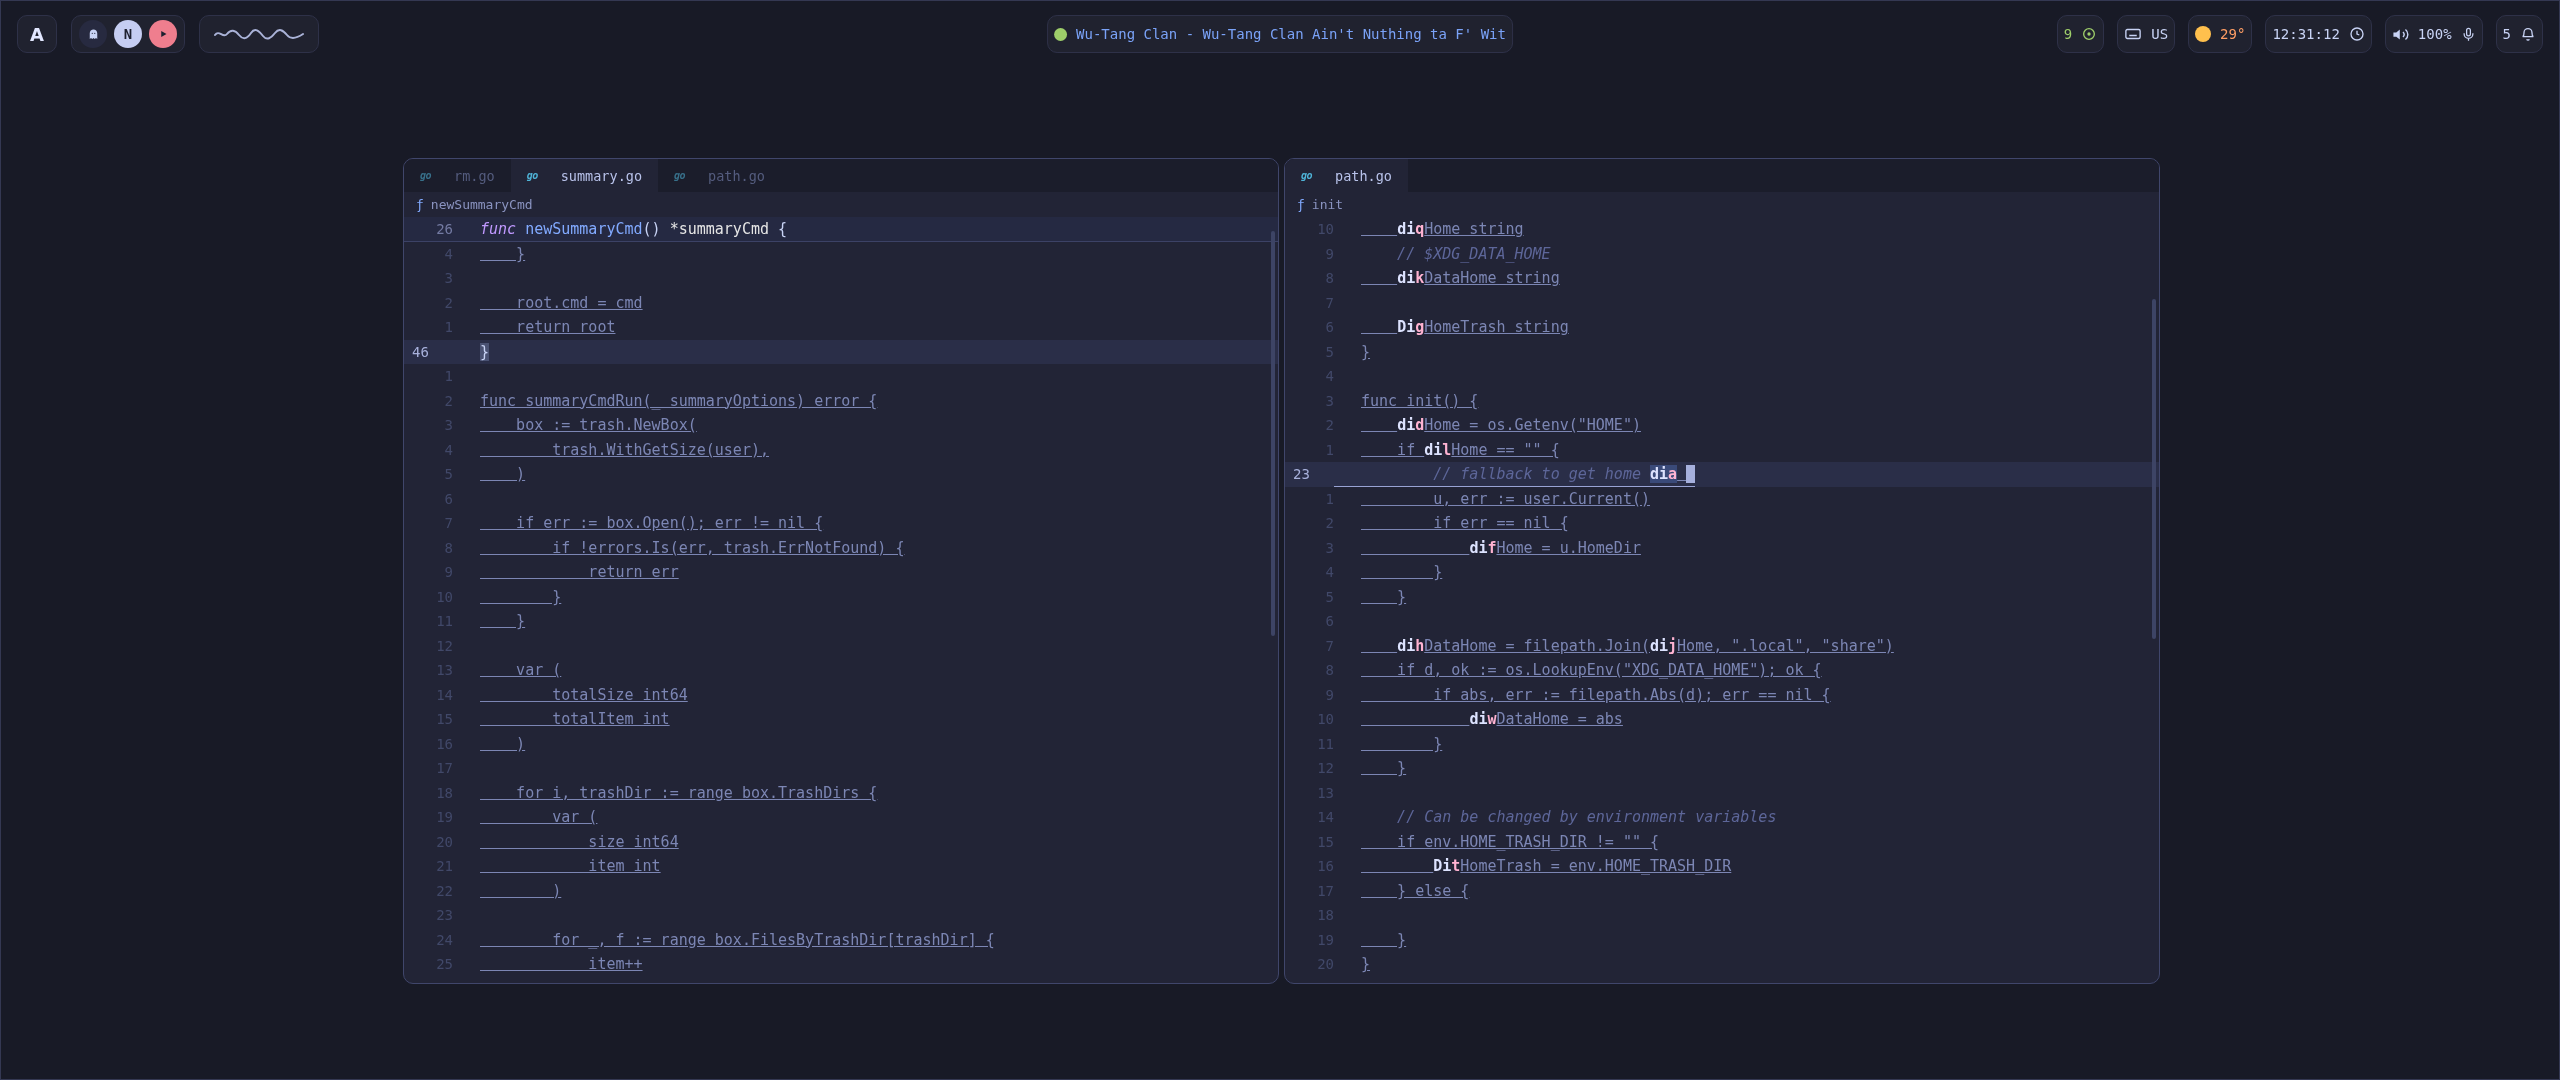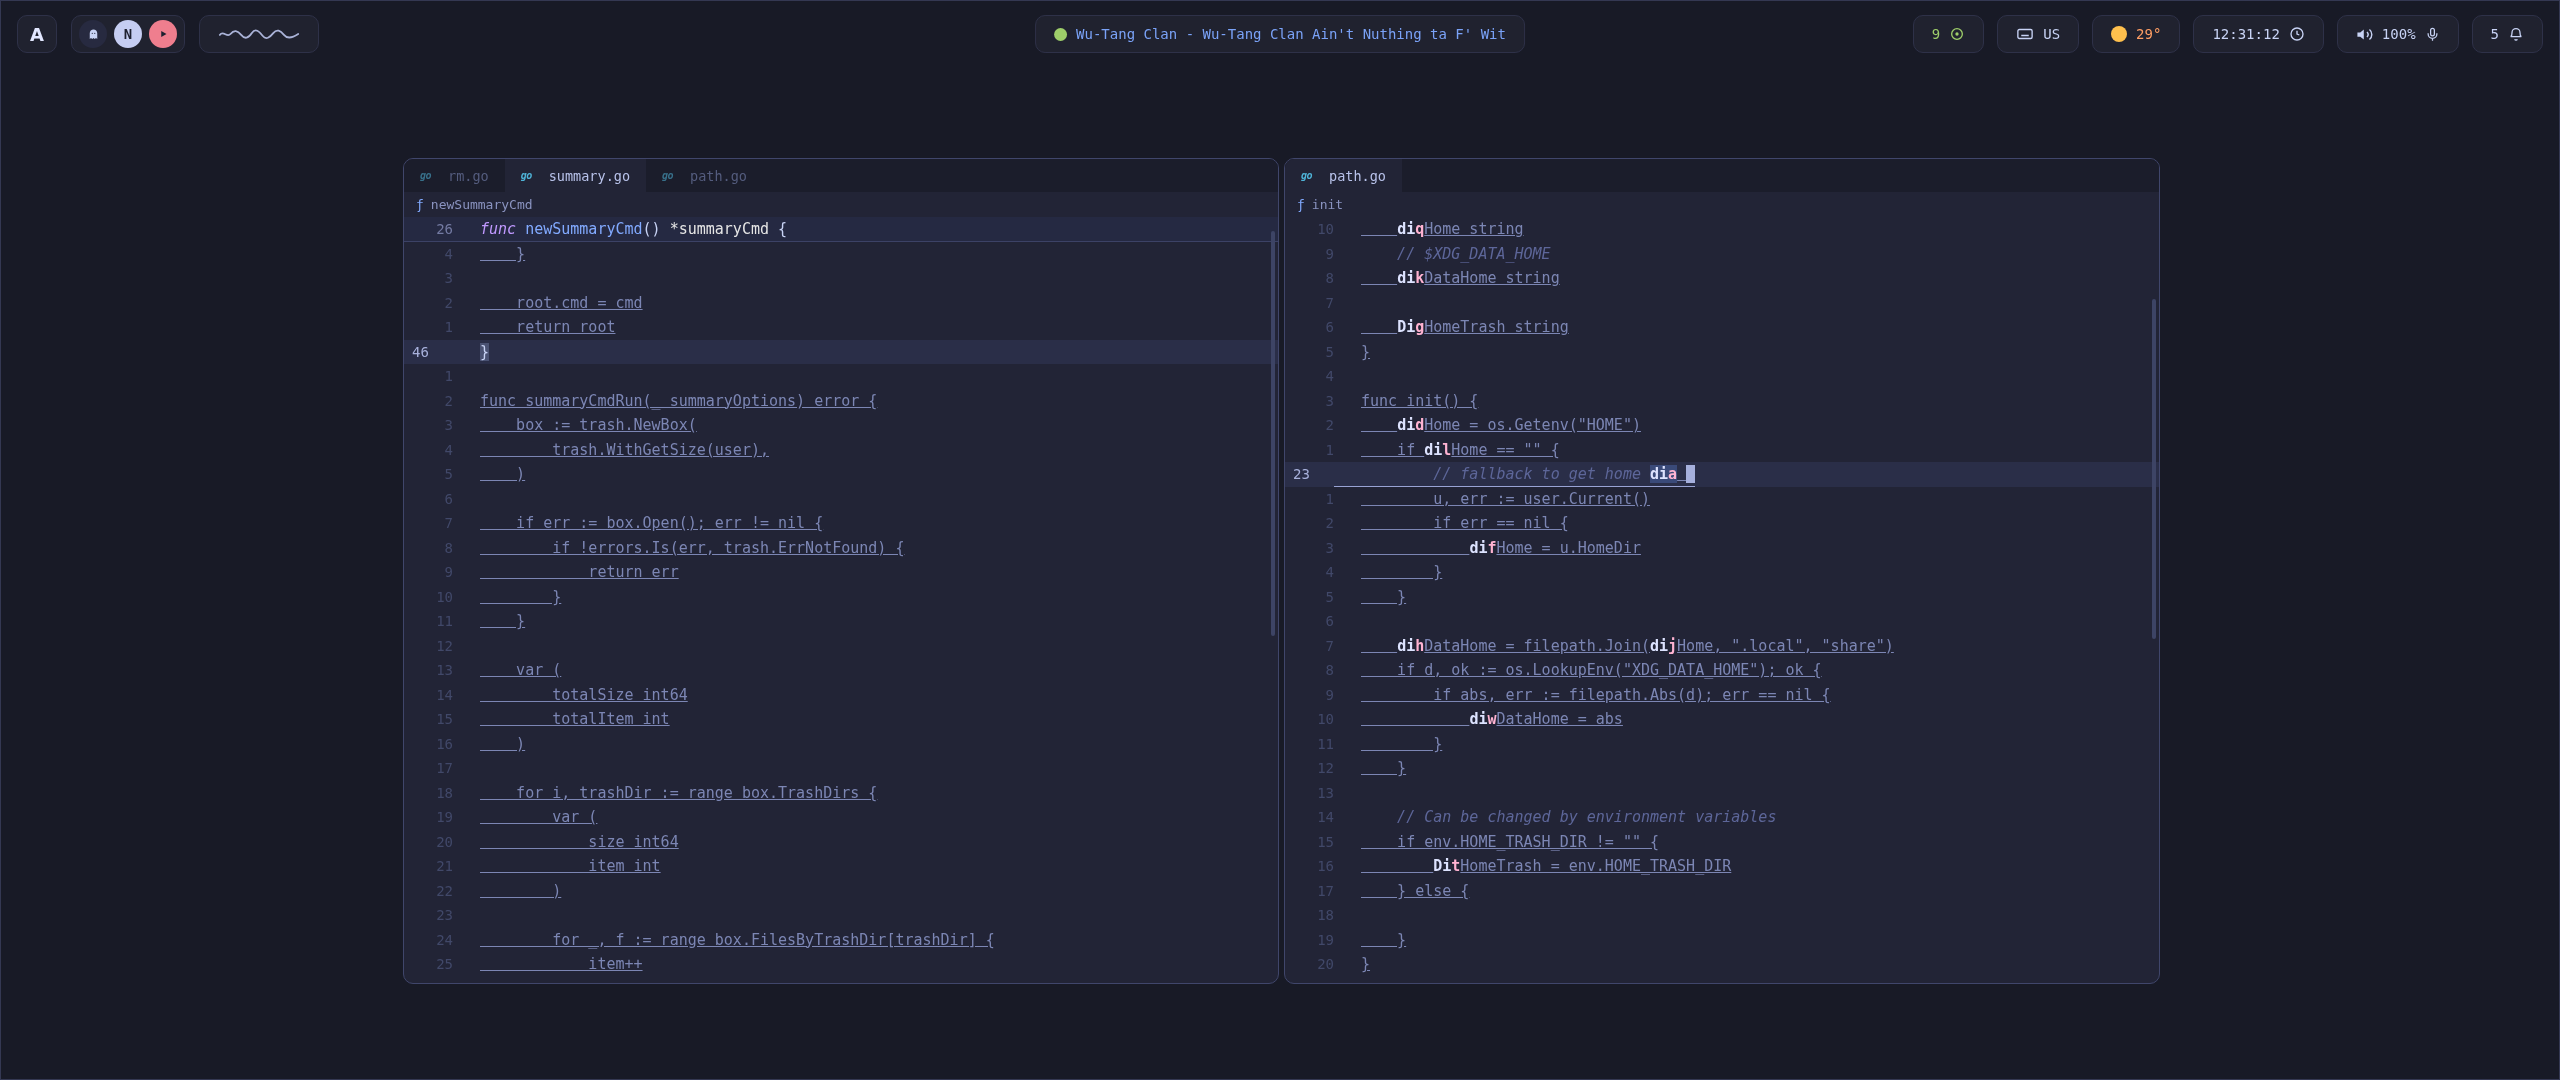--- a/index.html
+++ b/index.html
@@ -10,7 +10,7 @@
   .topbar { position:absolute; top:0; left:0; right:0; height:66px; display:flex; align-items:center; padding:0 16px; }
   .lgroup { display:flex; align-items:center; gap:14px; }
   .rgroup { margin-left:auto; display:flex; align-items:center; gap:13px; }
-  .pill { display:flex; align-items:center; gap:9px; background:#20222f; border:1px solid #2e3148; border-radius:10px; height:38px; padding:0 18px; font-size:14px; color:#c8d3f5; white-space:nowrap; }
+  .pill { display:flex; align-items:center; gap:9px; background:#20222f; border:1px solid #2e3148; border-radius:10px; height:38px; padding:0 6px; font-size:14px; color:#c8d3f5; white-space:nowrap; }
   .pill.square { width:40px; justify-content:center; padding:0; font-size:18px; font-weight:bold; color:#e2e7ff; font-family:"DejaVu Sans",sans-serif; }
   .pill.ws-pill { padding:0 7px; gap:7px; }
   .ws { width:28px; height:28px; border-radius:50%; display:flex; align-items:center; justify-content:center; }

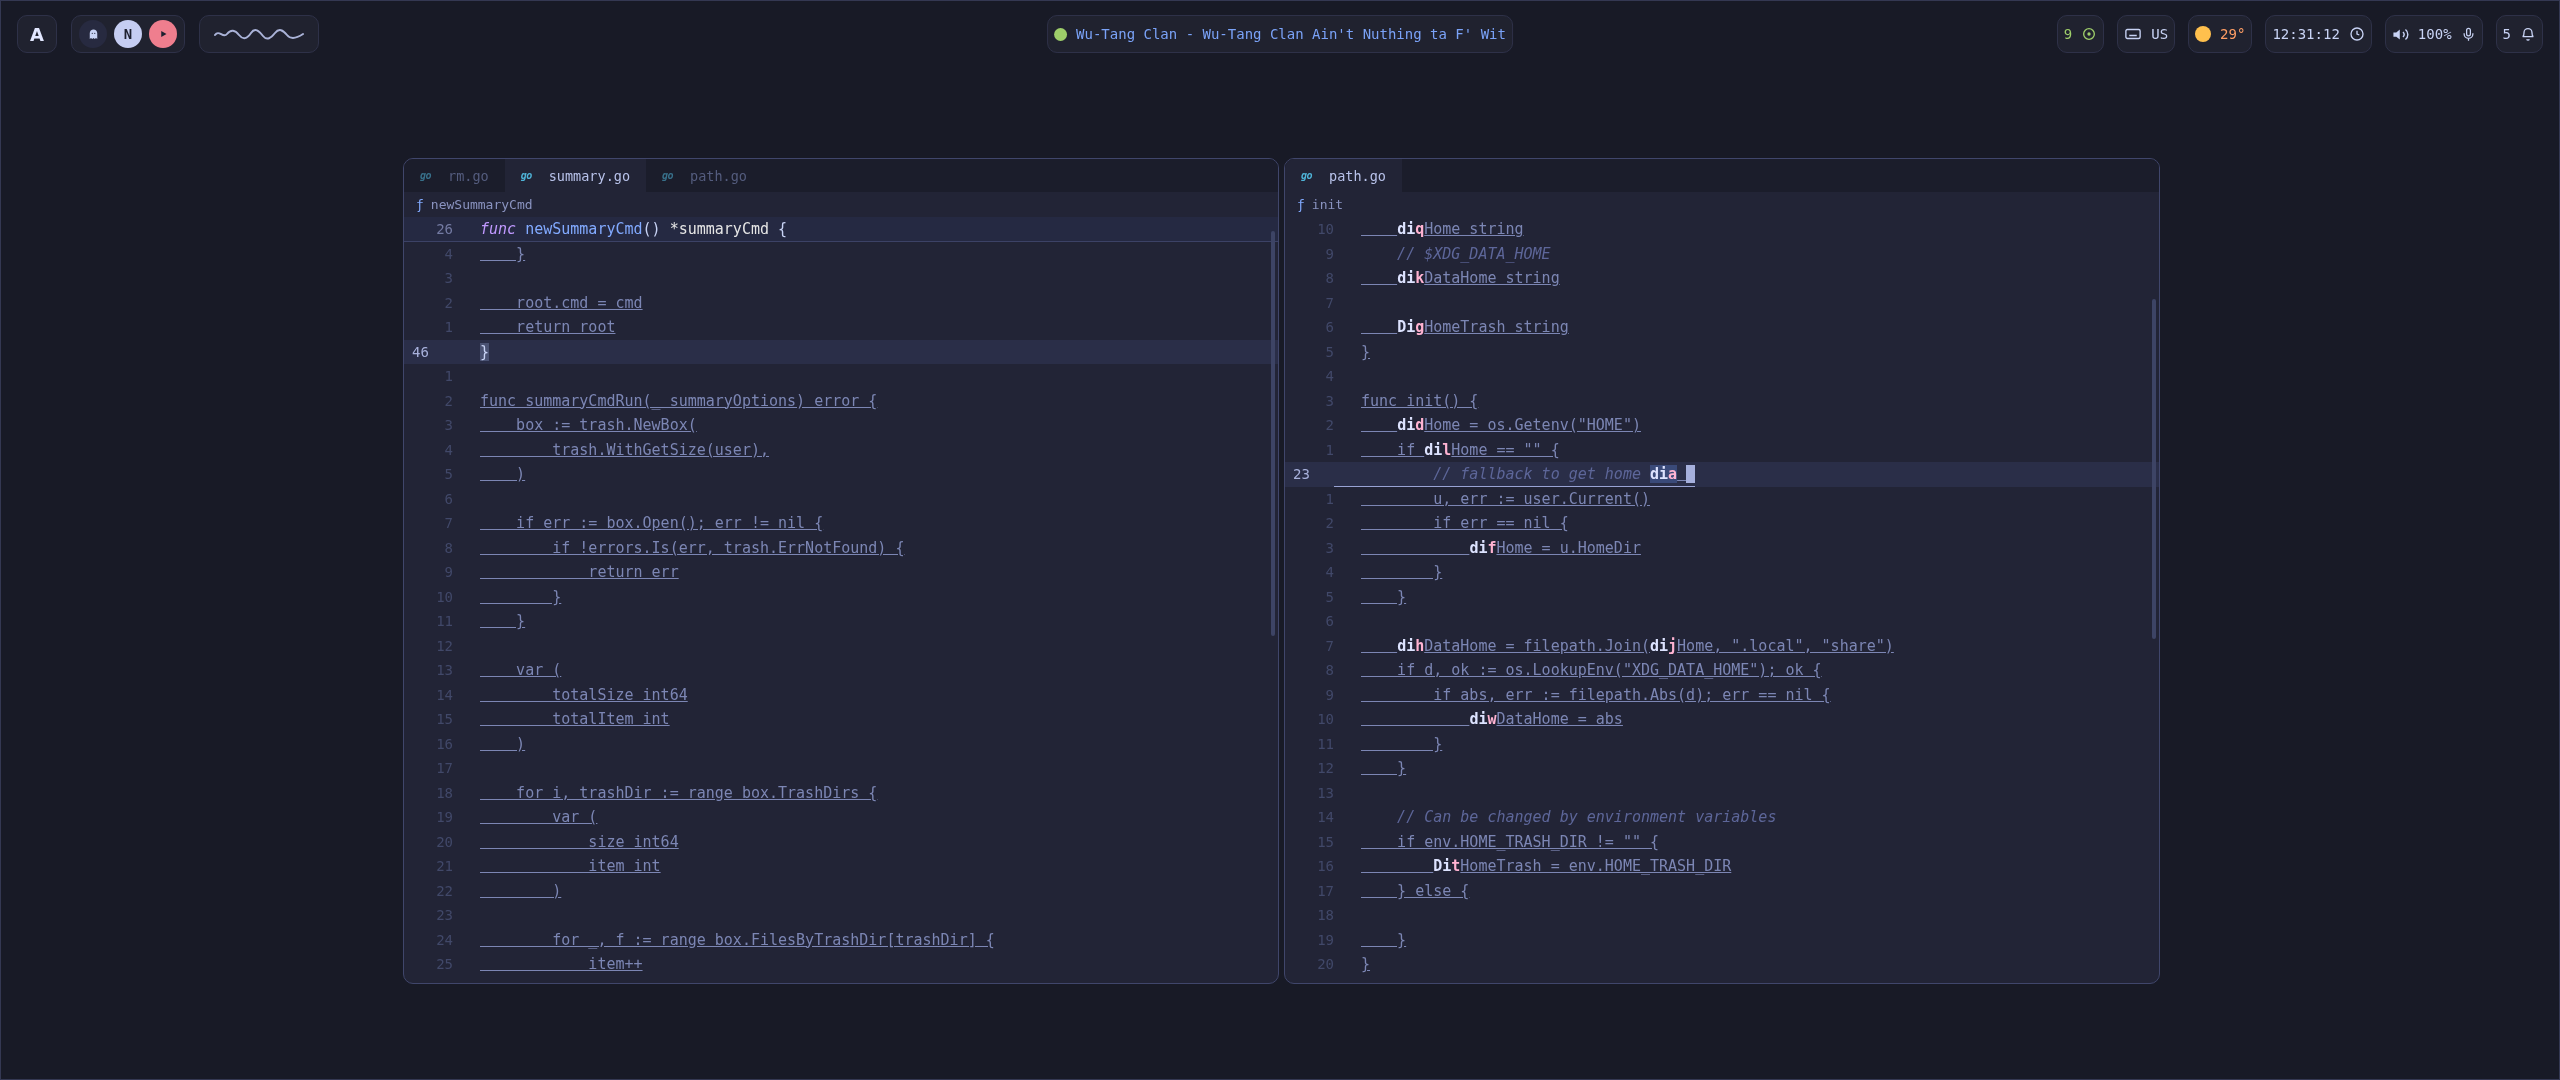--- a/index.html
+++ b/index.html
@@ -31,7 +31,7 @@
   .window.left { left:402px; }
   .window.right { left:1283px; }
   .tabline { height:33px; background:#1b1d2b; display:flex; align-items:stretch; }
-  .tab { display:flex; align-items:center; gap:17px; padding:0 16px; font-size:13.5px; color:#545c7e; cursor:default; }
+  .tab { display:flex; align-items:center; gap:23px; padding:0 16px; font-size:13.5px; color:#545c7e; cursor:default; }
   .tab.active { background:#222436; color:#b8c2ea; }
   .go-icon { font:italic 700 10px "DejaVu Sans Mono",monospace; color:#4fb4d8; letter-spacing:-0.5px; }
   .tab:not(.active) .go-icon { opacity:.55; }

